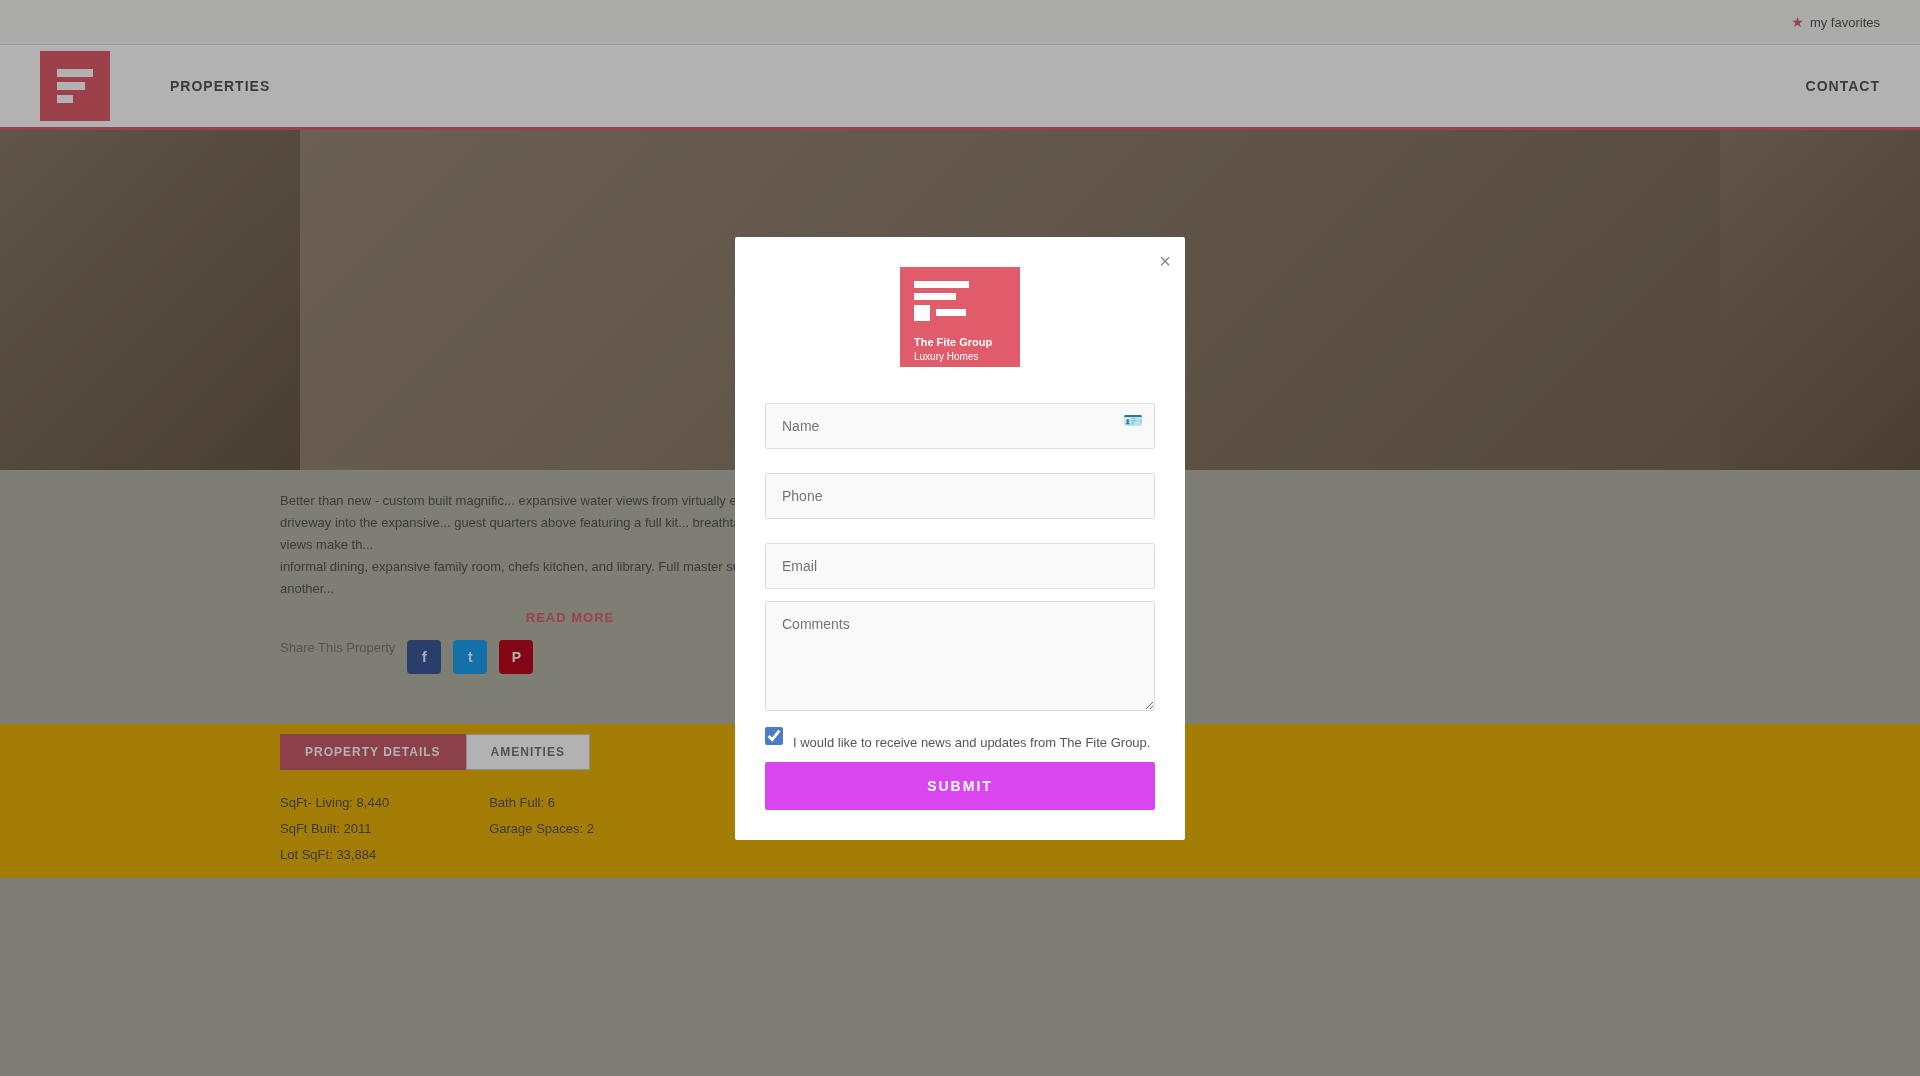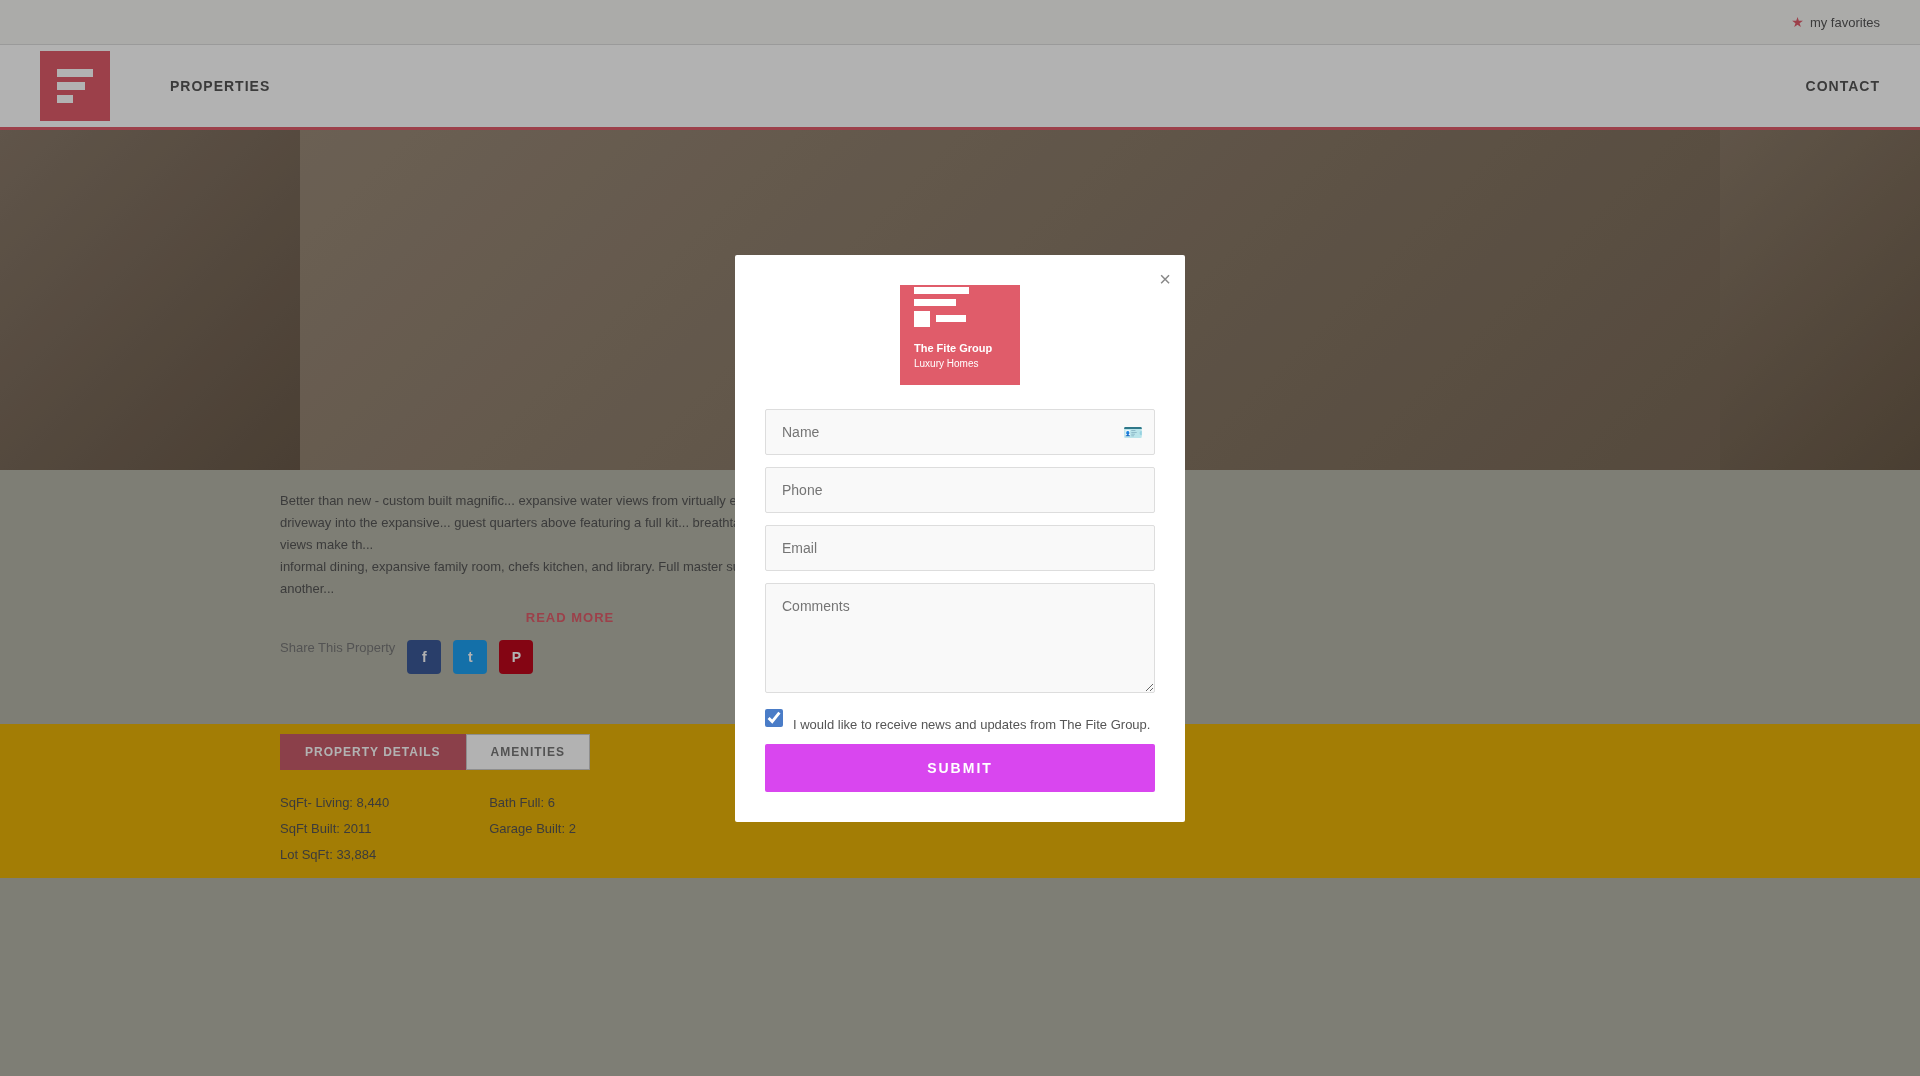--- a/index.html
+++ b/index.html
@@ -53,7 +53,7 @@
     .modal-close { position: absolute; top: 14px; right: 14px; background: none; border: none; font-size: 20px; color: #888; cursor: pointer; line-height: 1; }
 
     .modal-logo { display: flex; justify-content: center; margin-bottom: 24px; }
-    .modal-logo-box { width: 120px; height: 100px; background: #e05c6a; display: flex; flex-direction: column; align-items: flex-start; justify-content: flex-end; padding: 14px; }
+    .modal-logo-box { width: 120px; height: 100px; background: #e05c6a; display: flex; flex-direction: column; align-items: flex-start; justify-content: space-between; padding: 14px; }
     .modal-logo-bars { display: flex; flex-direction: column; gap: 5px; margin-bottom: 10px; }
     .mlb { background: white; height: 7px; }
     .mlb.l { width: 55px; }

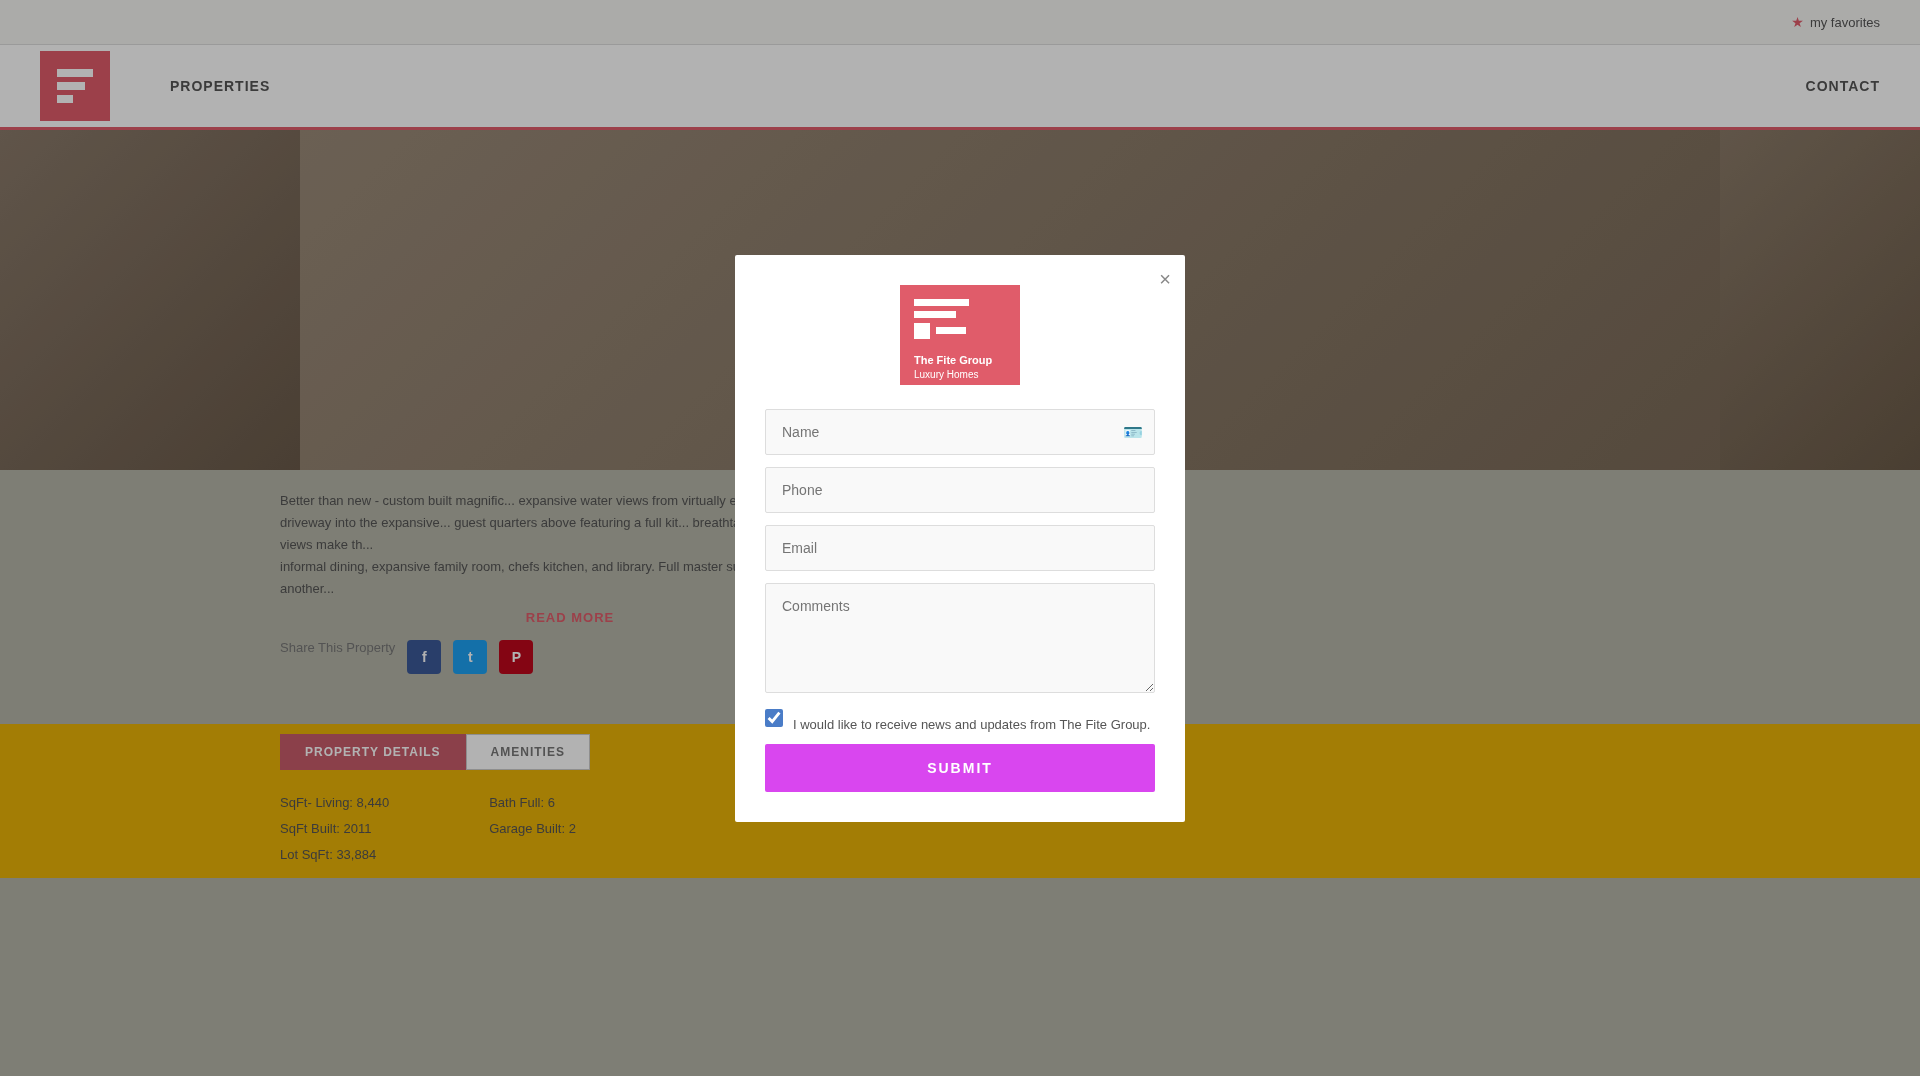--- a/index.html
+++ b/index.html
@@ -62,7 +62,7 @@
     .modal-logo-text { color: white; font-size: 11px; font-weight: bold; line-height: 1.4; margin-top: 4px; }
 
     .modal-form { display: flex; flex-direction: column; gap: 12px; }
-    .form-input { width: 100%; padding: 14px 16px; border: 1px solid #ddd; background: #f9f9f9; font-size: 14px; color: #999; outline: none; border-radius: 2px; }
+    .form-input { width: 100%; padding: 14px 16px; border: 1px solid #ddd; background: #f9f9f9; font-size: 14px; color: #999; outline: none; border-radius: 2px; margin-top: 12px; }
     .form-textarea { width: 100%; padding: 14px 16px; border: 1px solid #ddd; background: #f9f9f9; font-size: 14px; color: #999; outline: none; border-radius: 2px; resize: vertical; min-height: 110px; font-family: Arial, sans-serif; }
 
     .name-row { position: relative; }

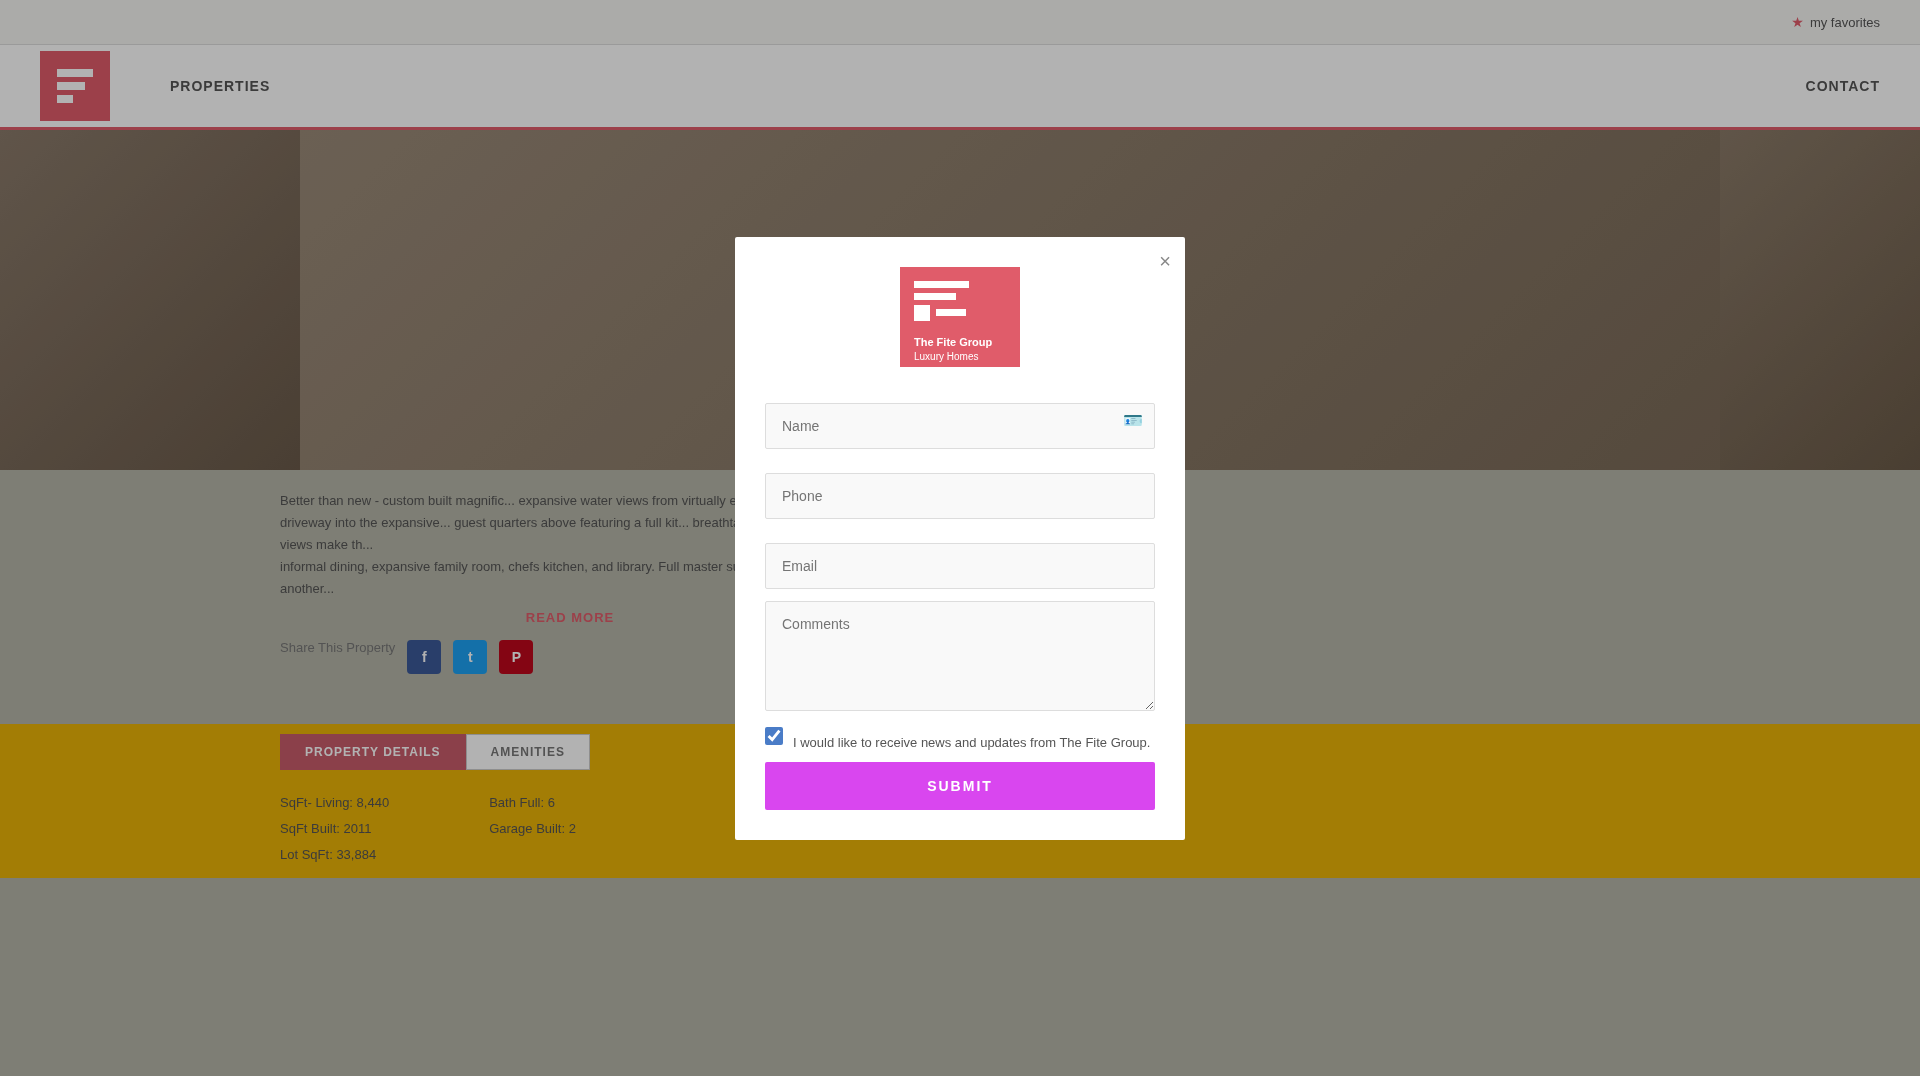--- a/index.html
+++ b/index.html
@@ -154,7 +154,7 @@
       </div>
       <div class="detail-col">
         <div><span>Bath Full:</span> <span>6</span></div>
-        <div><span>Garage Built:</span> <span>2</span></div>
+        <div><span>Garage Spaces:</span> <span>2</span></div>
       </div>
     </div>
   </div>

